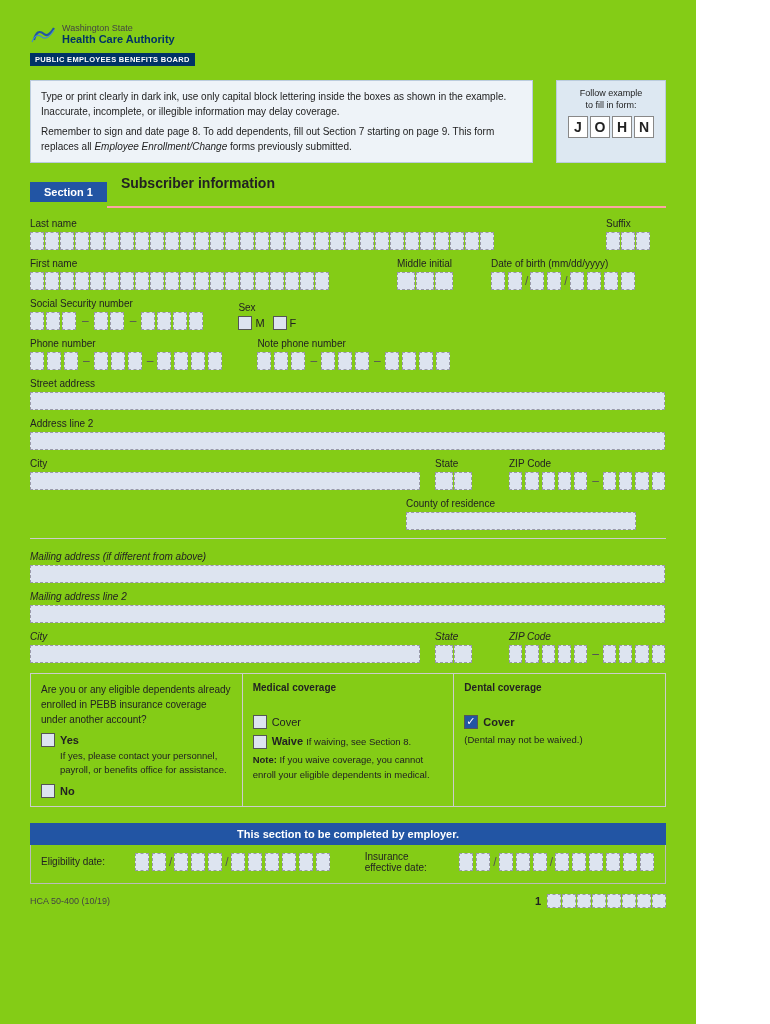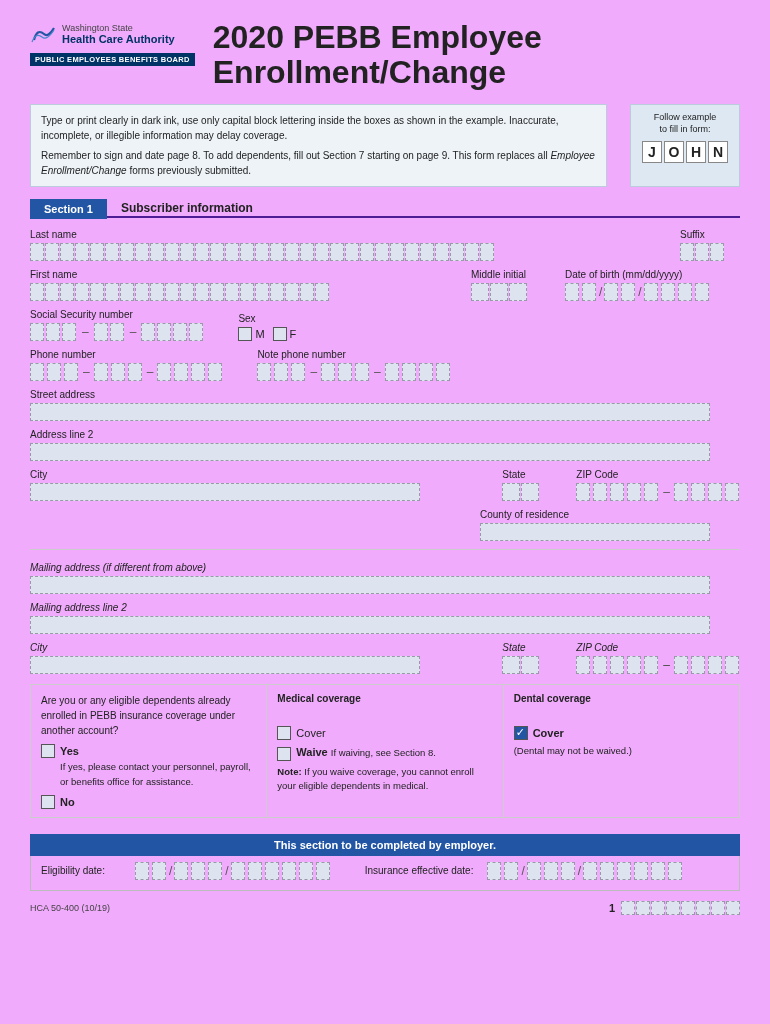--- a/index.html
+++ b/index.html
@@ -12,9 +12,9 @@
       min-height: 1024px;
     }
     .page {
-      width: 770px;
+      width: 696px;
       min-height: 1024px;
-      background: #f0abfc;
+      background: #84cc16;
       padding: 20px 30px 20px 30px;
     }
     

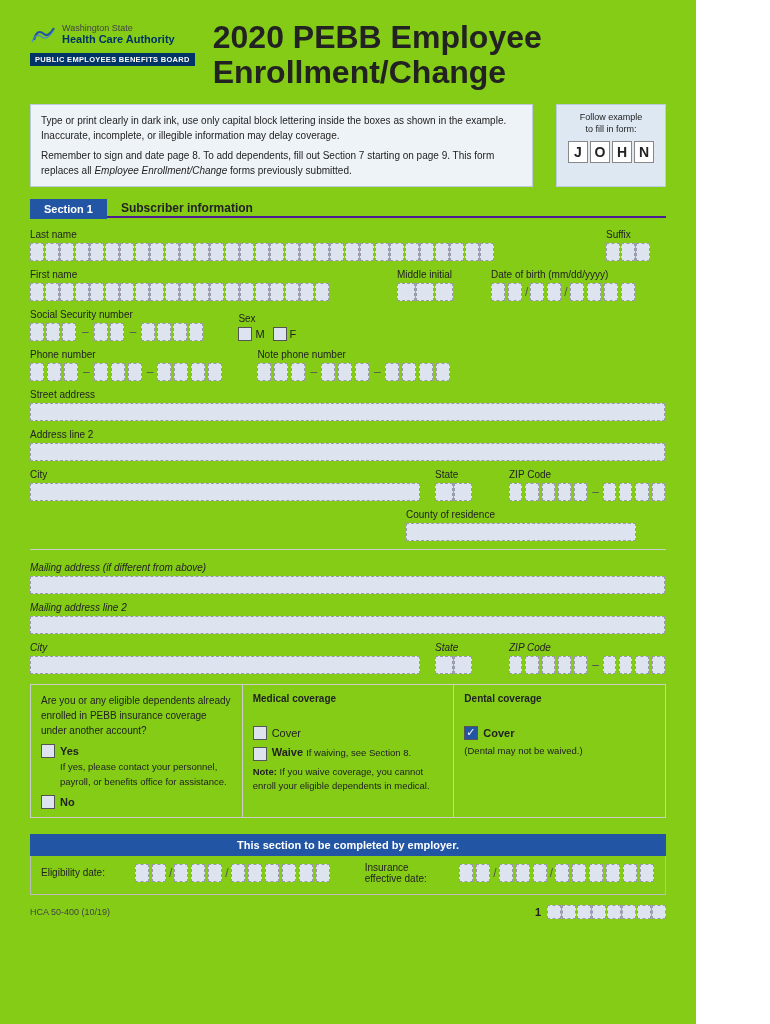--- a/index.html
+++ b/index.html
@@ -367,12 +367,6 @@
         </div>
       </div>
       <div class="logo-banner">PUBLIC EMPLOYEES BENEFITS BOARD</div>
-    </div>
-    <div class="title-block">
-      <div class="title-main">
-        <span>2020 PEBB Employee</span><br>
-        <span>Enrollment/Change</span>
-      </div>
     </div>
   </div>
 

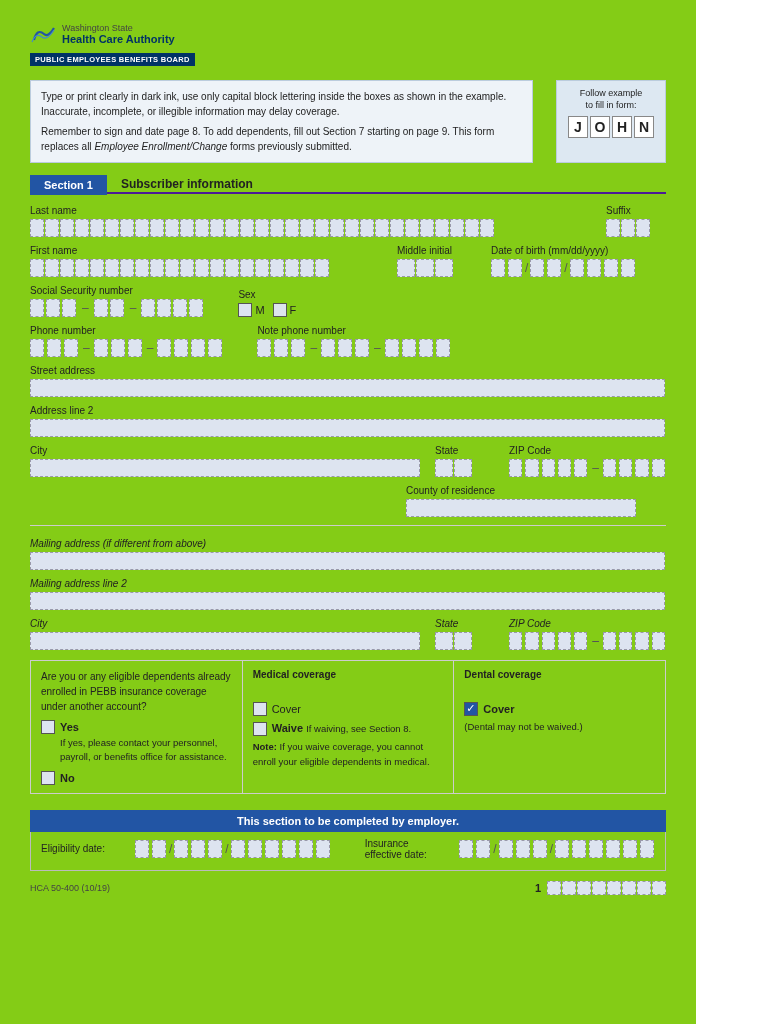--- a/index.html
+++ b/index.html
@@ -137,13 +137,13 @@
       margin-right: 0;
     }
     .section-title {
-      font-size: 12px;
+      font-size: 14px;
       font-weight: bold;
       color: #222;
       padding-left: 14px;
-      border-bottom: 2px solid #4c1d95;
+      border-bottom: 2px solid #fca5a5;
       flex: 1;
-      padding-bottom: 1px;
+      padding-bottom: 15px;
     }
     
     .form-row {

